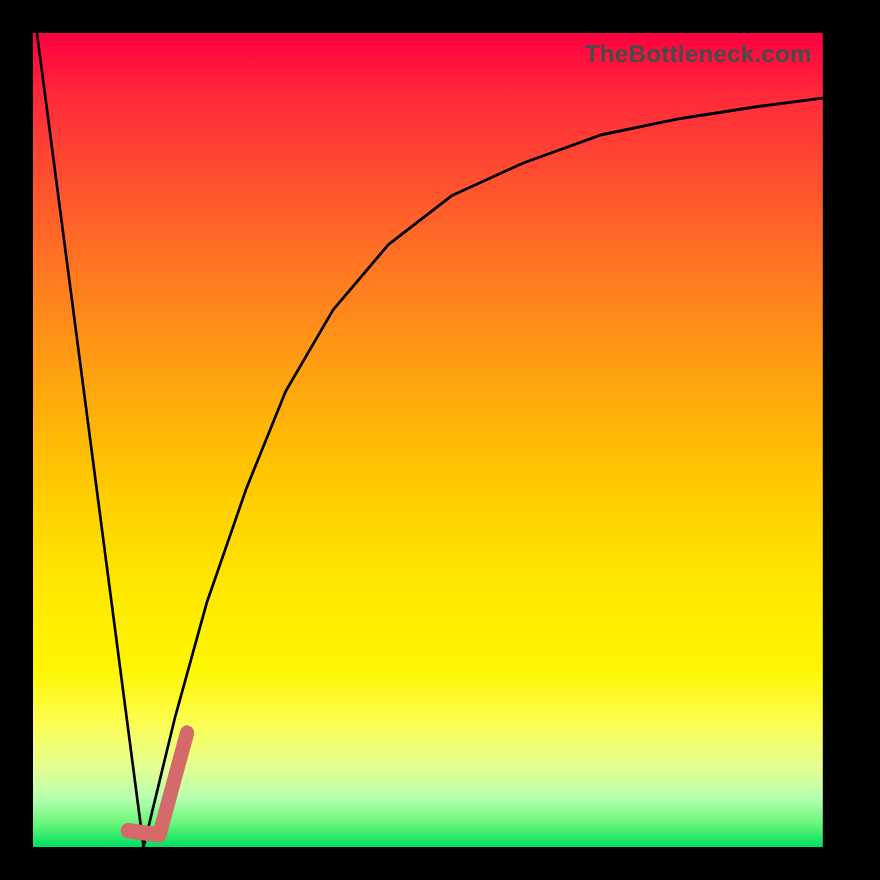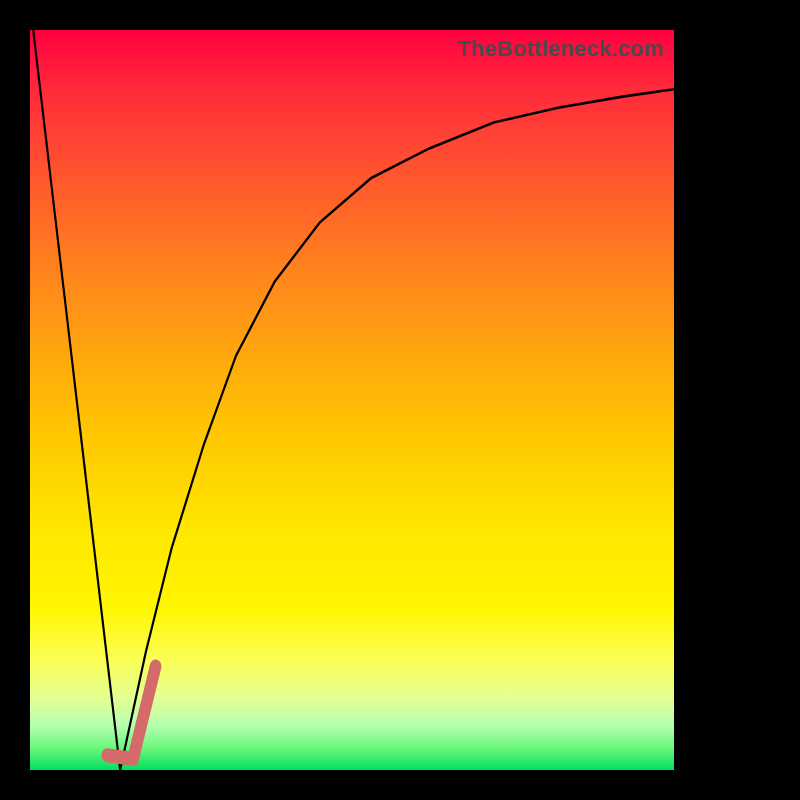--- a/index.html
+++ b/index.html
@@ -21,7 +21,7 @@
     position: absolute;
     left: 30px;
     top: 30px;
-    width: 644px;
+    width: 718px;
     height: 740px;
     background: linear-gradient(to bottom,
       #ff0040 0%,

